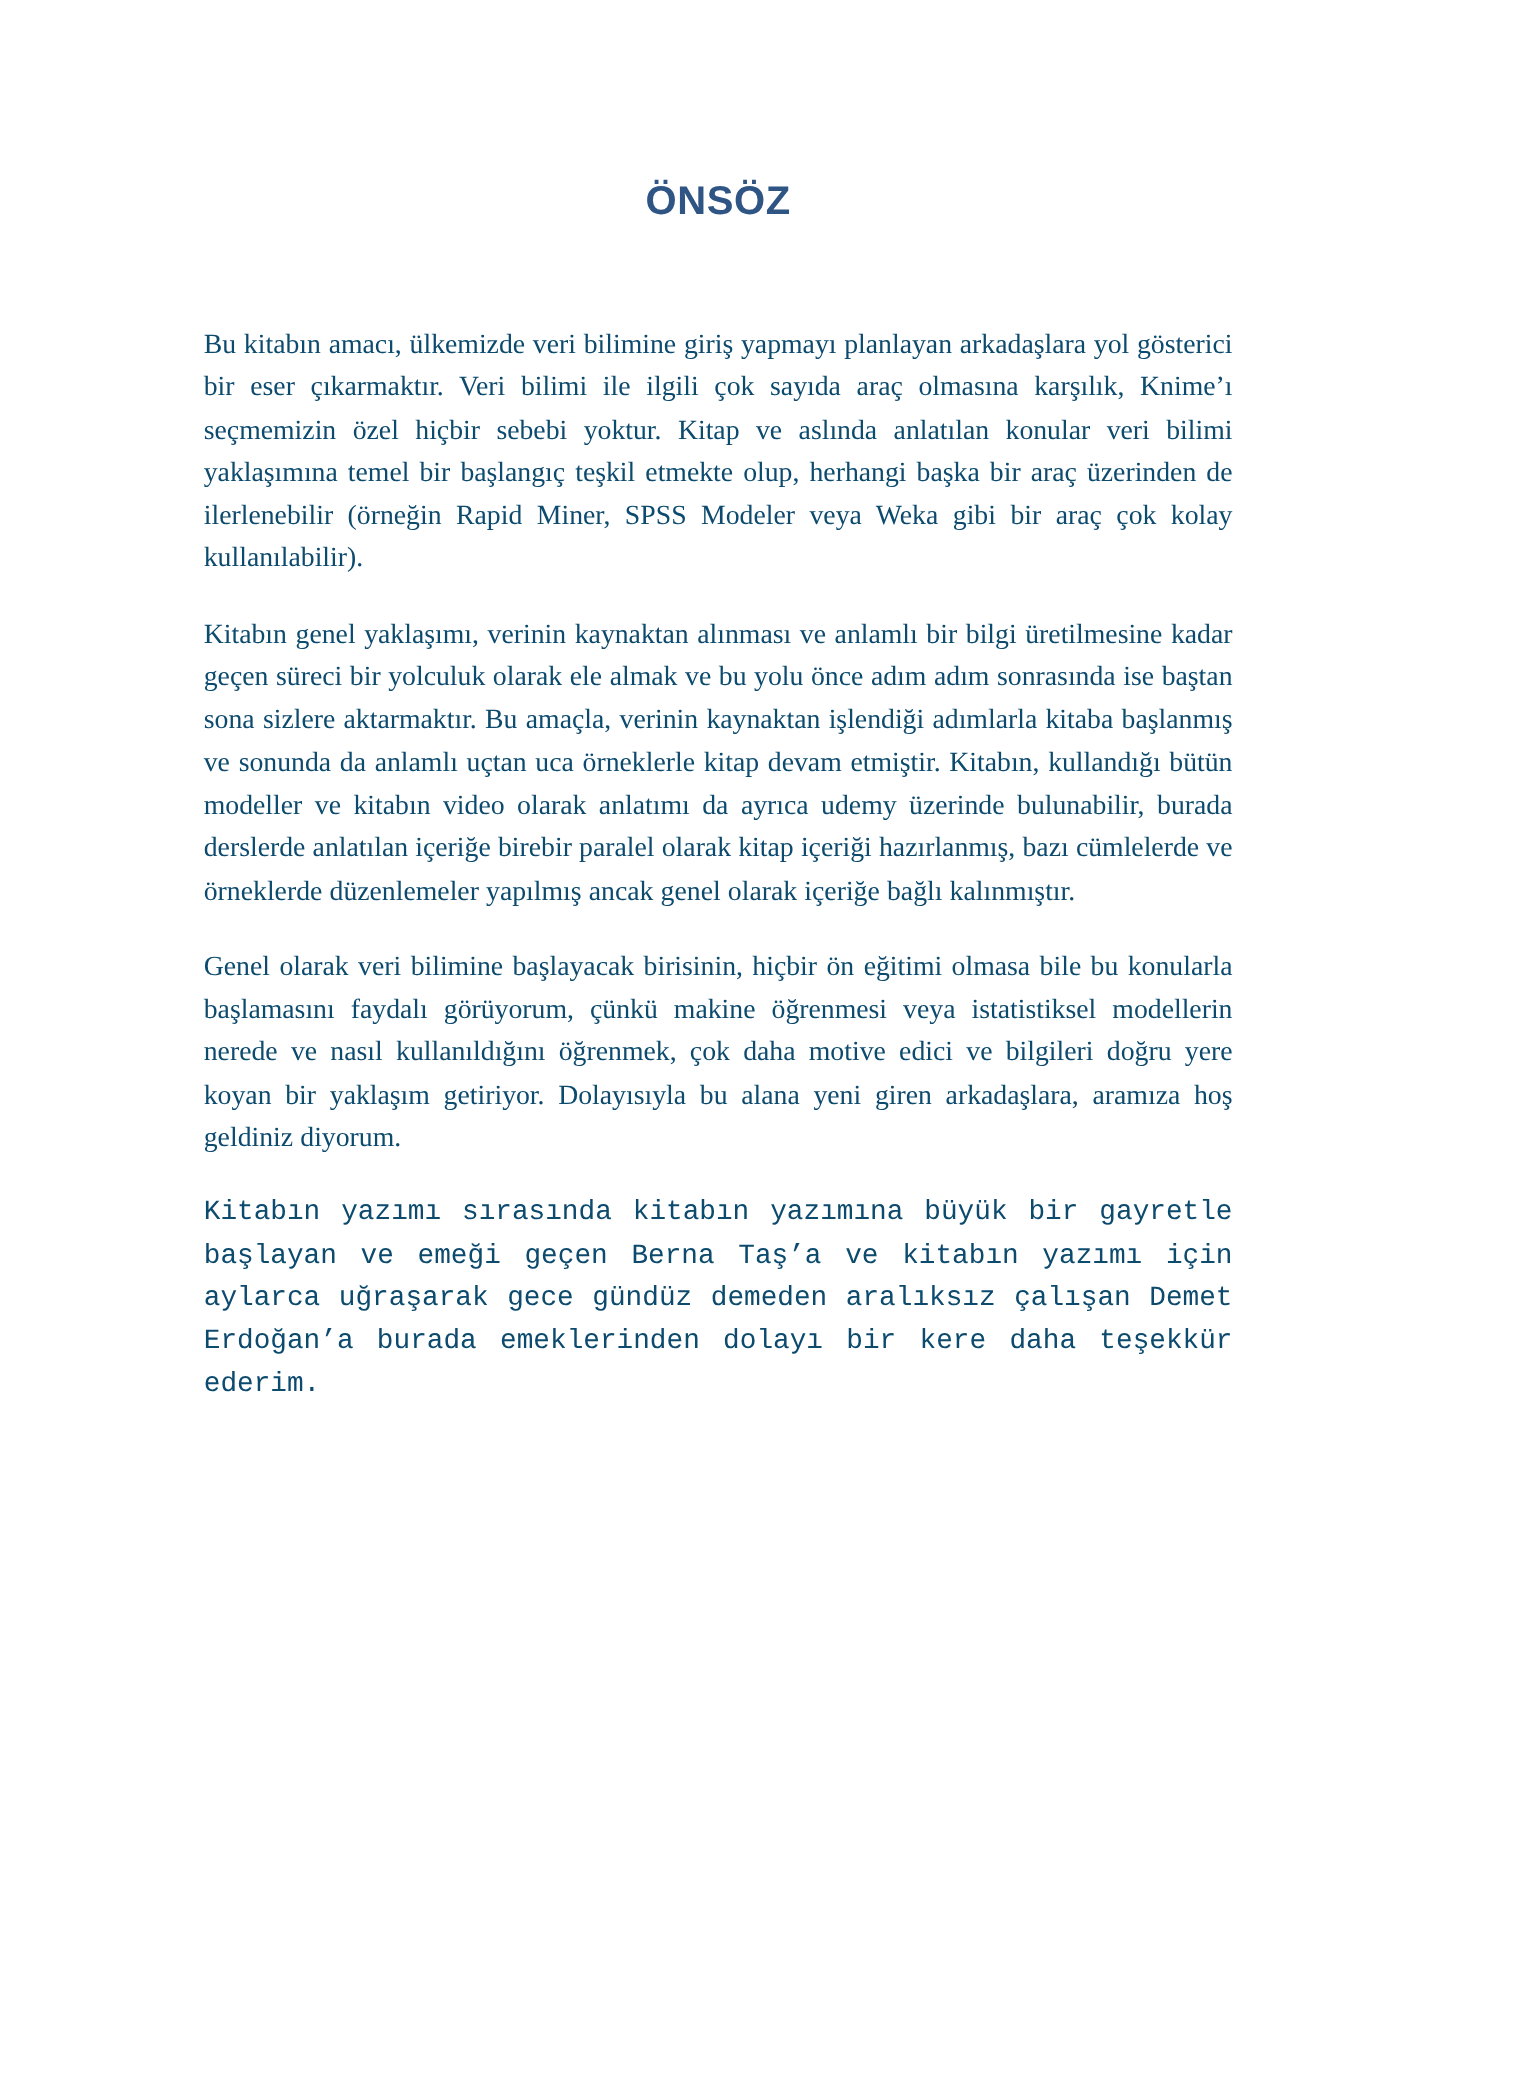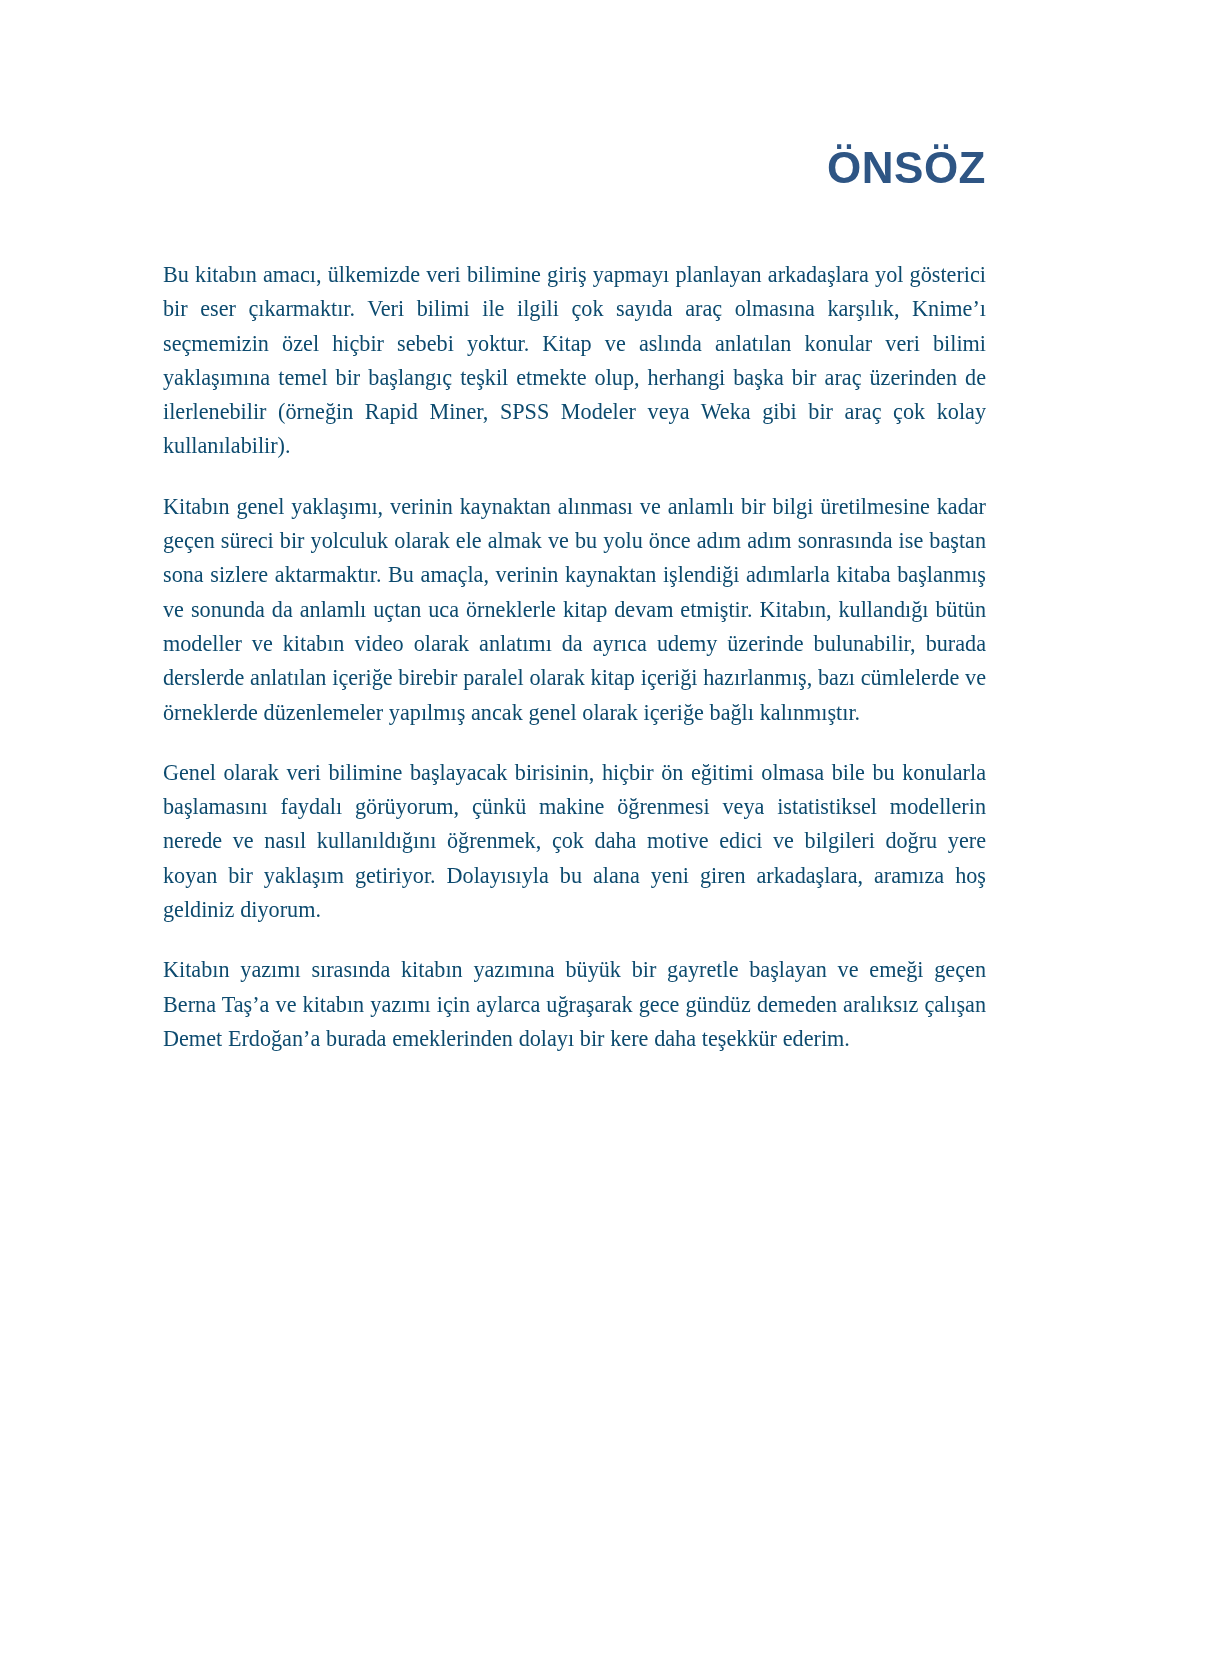--- a/index.html
+++ b/index.html
@@ -41,10 +41,10 @@
     left: 0;
     top: 142px;
     width: 823px;
-    text-align: right;
+    text-align: center;
     font-family: "Liberation Sans", "DejaVu Sans", sans-serif;
     font-weight: 700;
-    font-size: 44px;
+    font-size: 32px;
     line-height: 1.16;
     letter-spacing: 0.5px;
     color: #2e5584;

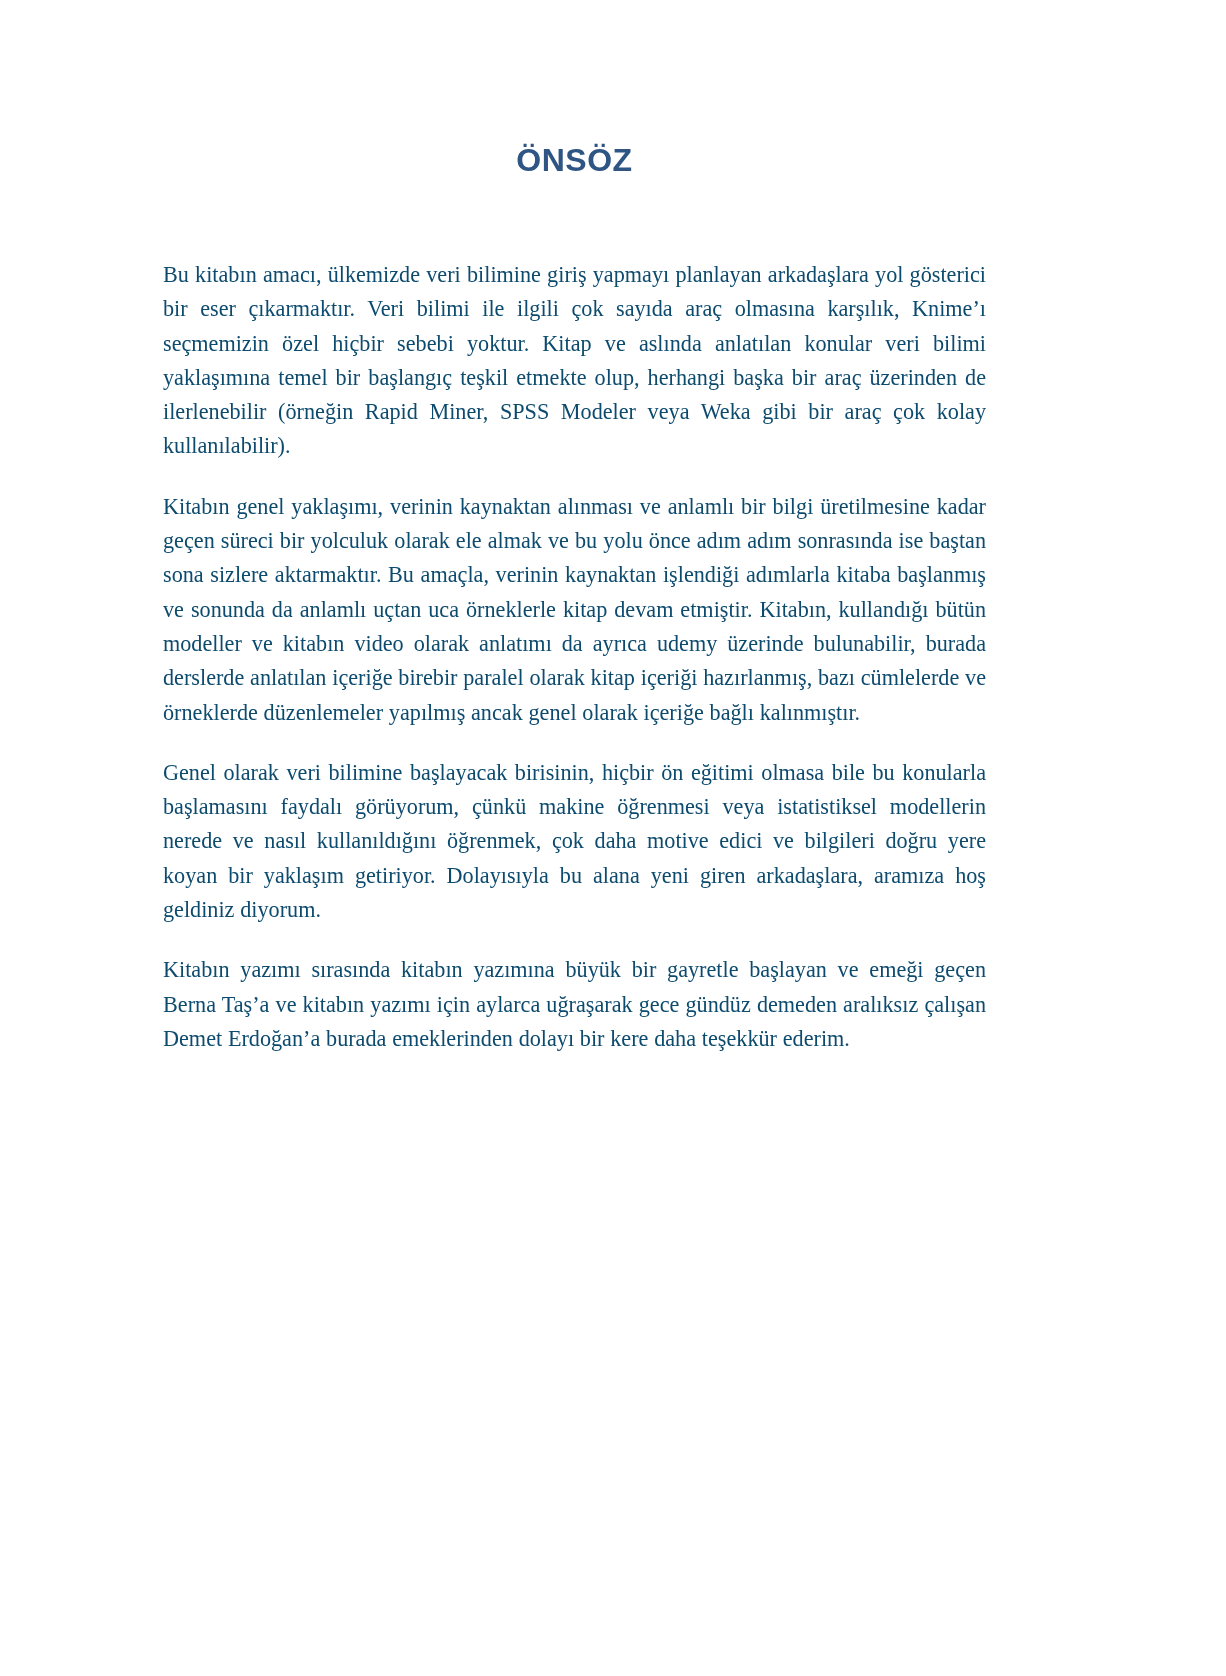--- a/index.html
+++ b/index.html
@@ -72,6 +72,7 @@
 
   p.para:last-child {
     margin-bottom: 13px;
+    font-family: Liberation Mono, monospace;
   }
 </style>
 </head>

